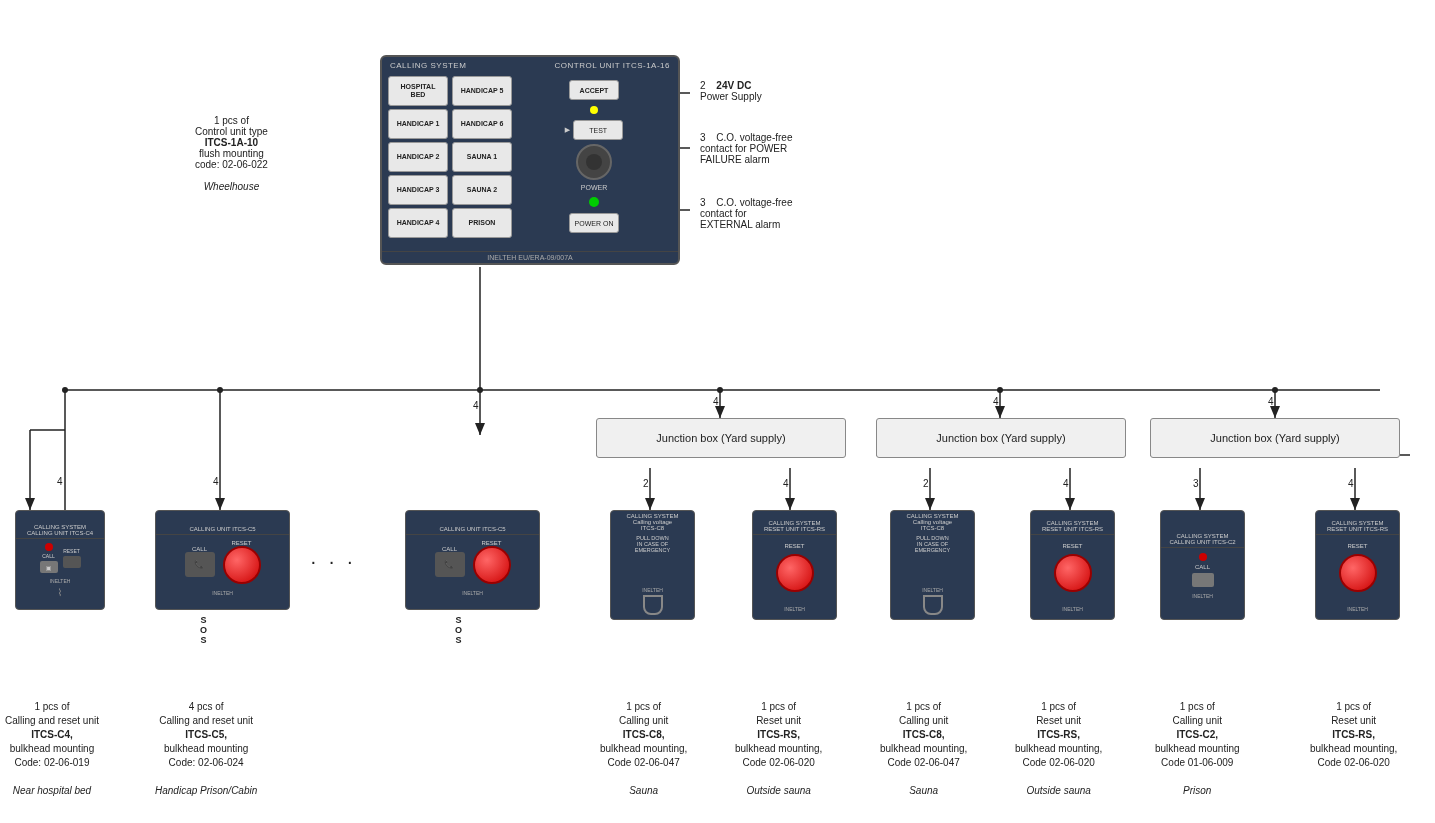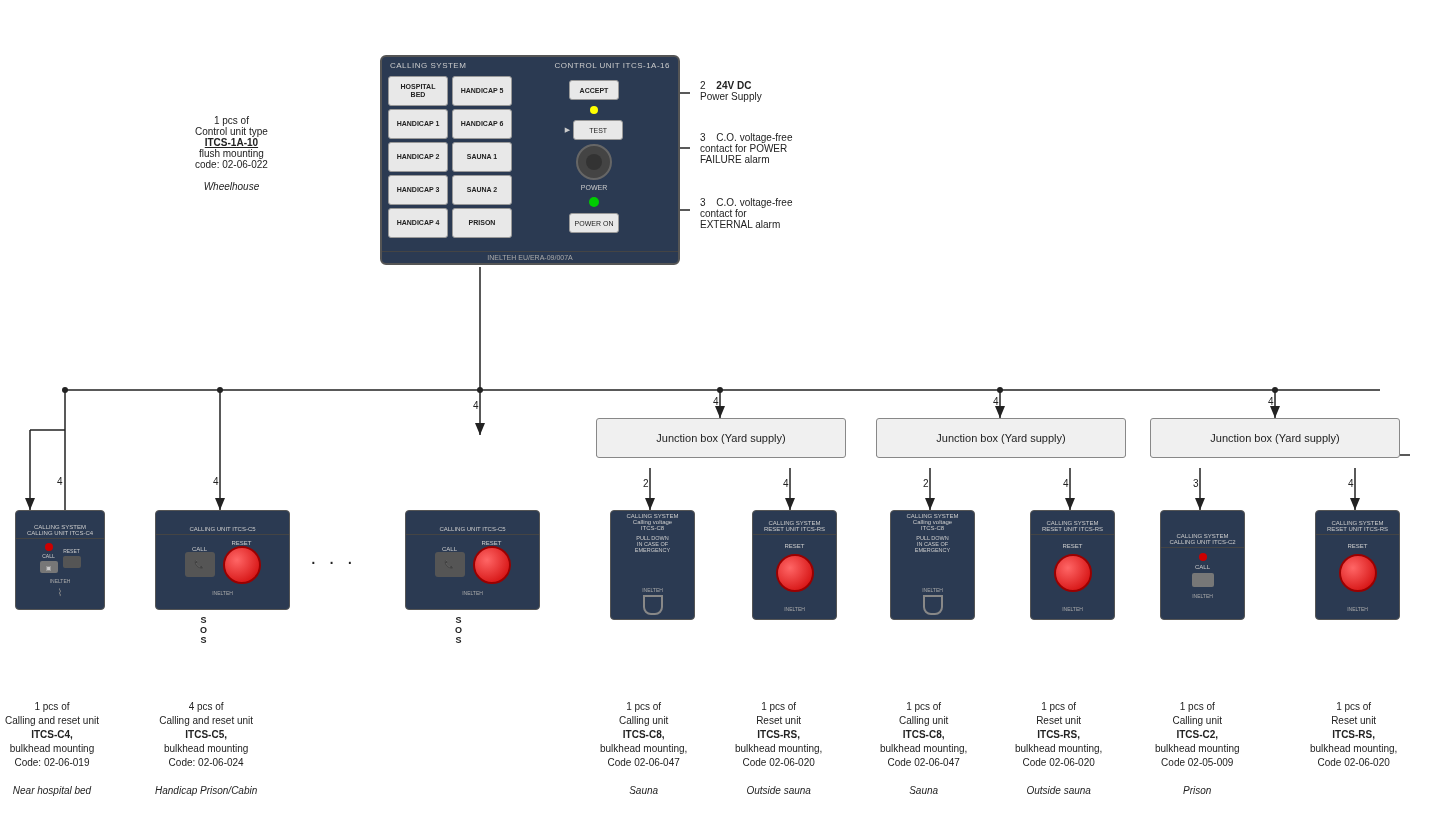--- a/index.html
+++ b/index.html
@@ -144,7 +144,7 @@
       font-size: 10px;
       color: #222;
     }
-    .cu-info .bold { font-weight: bold; text-decoration: underline; }
+    .cu-info .bold { font-weight: bold; }
     .cu-info .italic { font-style: italic; }
 
     

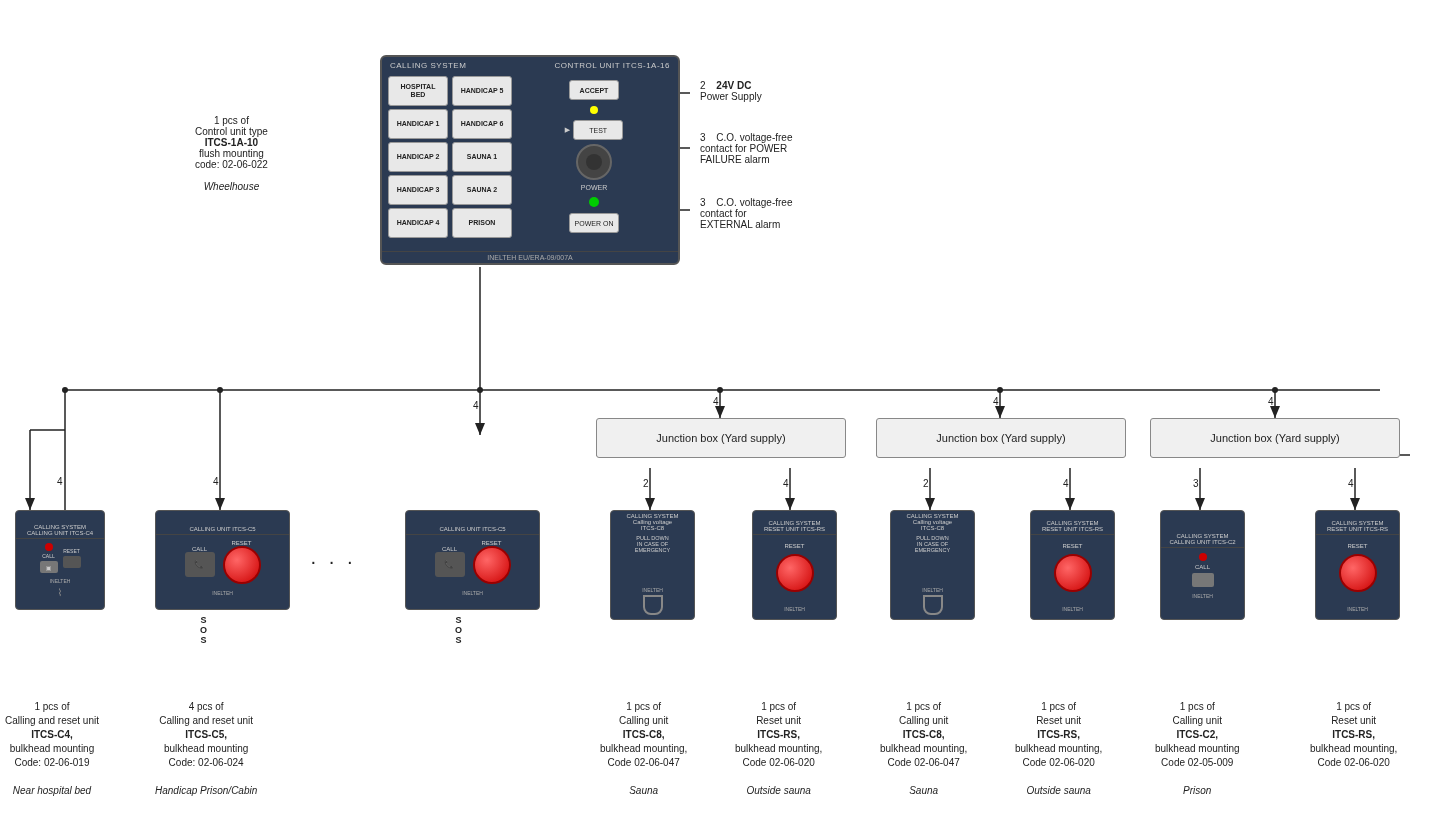--- a/index.html
+++ b/index.html
@@ -563,7 +563,7 @@
     <div>Calling unit</div>
     <div class="bold">ITCS-C2,</div>
     <div>bulkhead mounting</div>
-    <div>Code 02-05-009</div>
+    <div>Code 01-06-009</div>
     <br>
     <div class="italic">Prison</div>
   </div>

